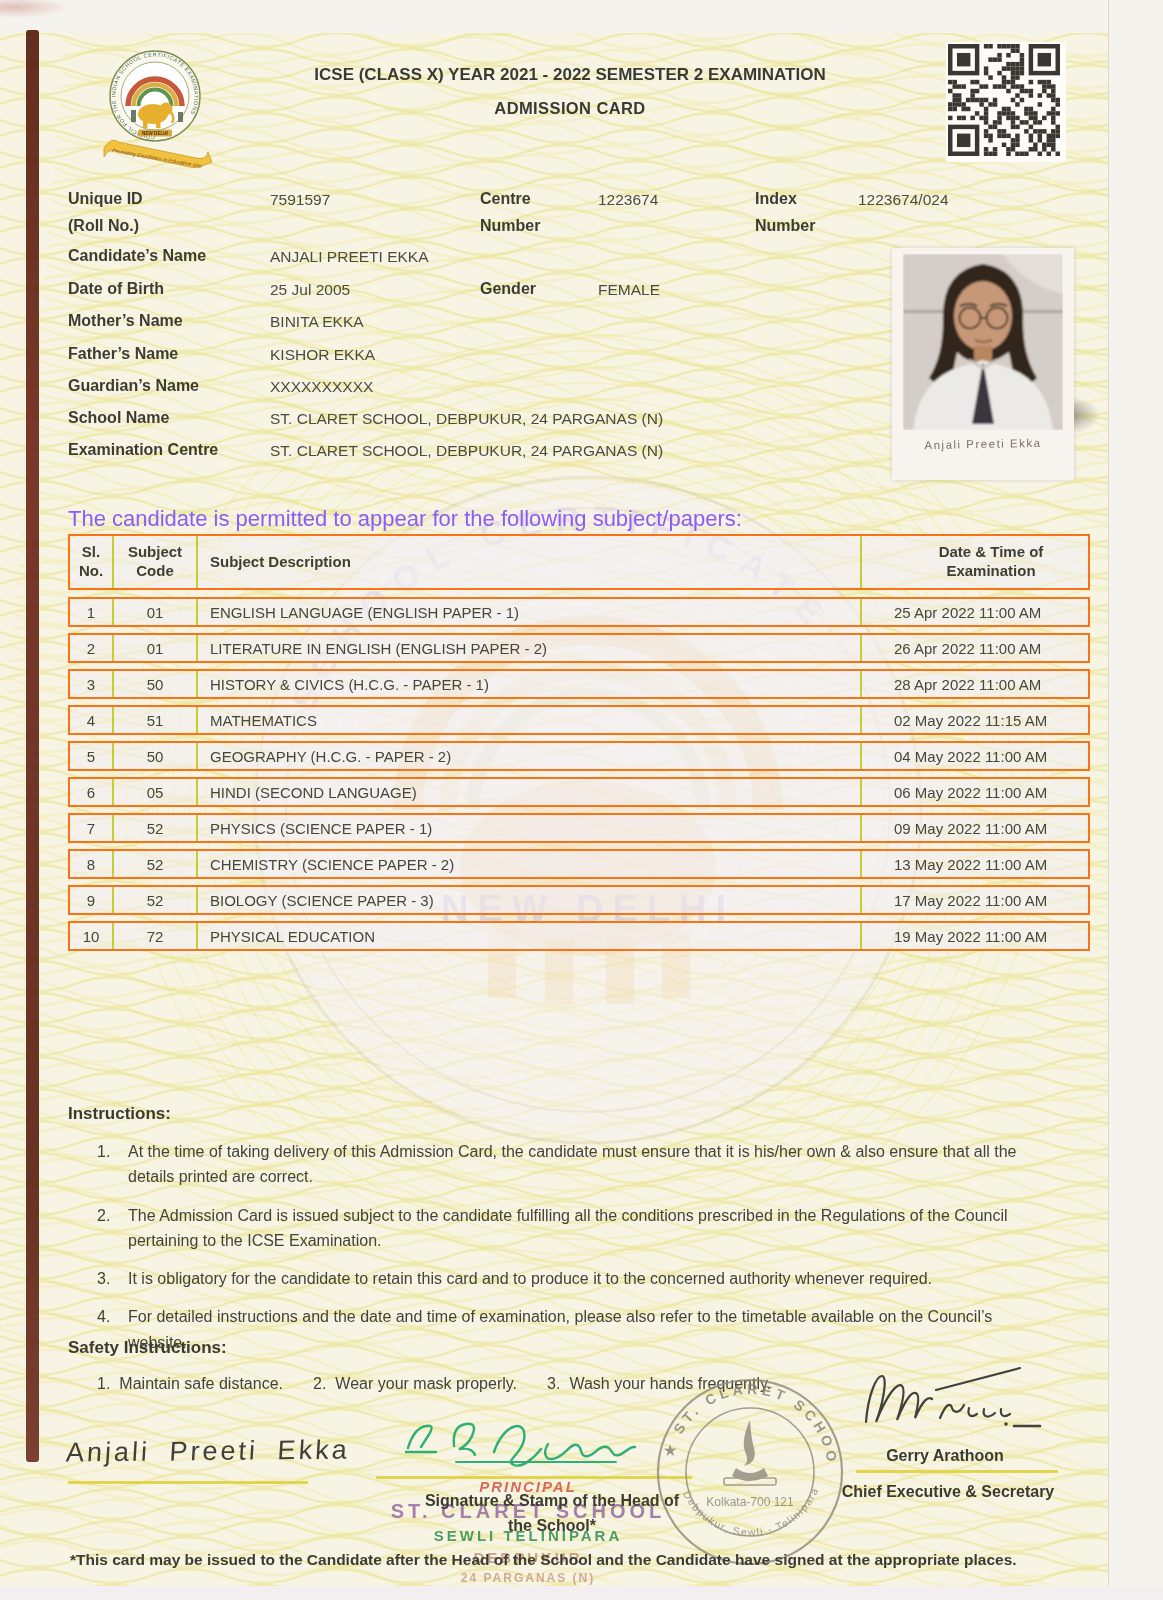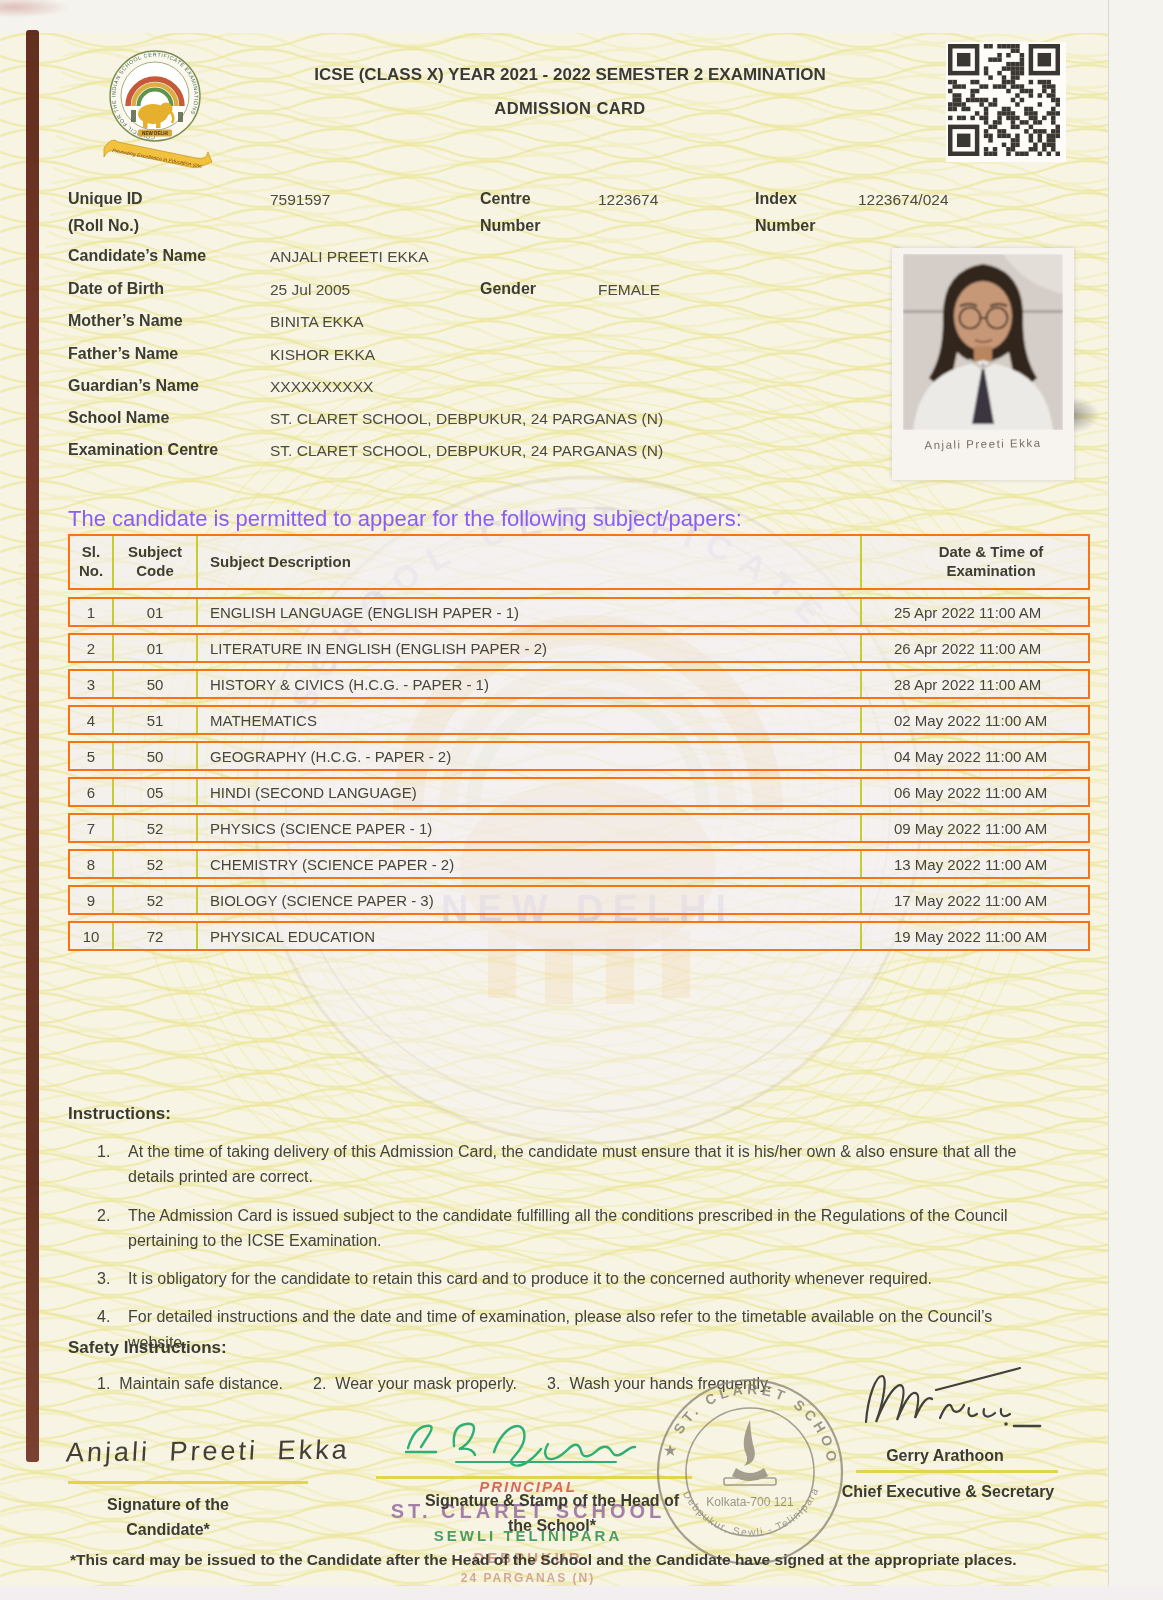--- a/index.html
+++ b/index.html
@@ -480,7 +480,7 @@
         <div>4</div>
         <div>51</div>
         <div class="c-desc">MATHEMATICS</div>
-        <div class="c-date">02 May 2022 11:00 AM</div>
+        <div class="c-date">02 May 2022 11:15 AM</div>
       </div>
         <div class="trow">
         <div>5</div>

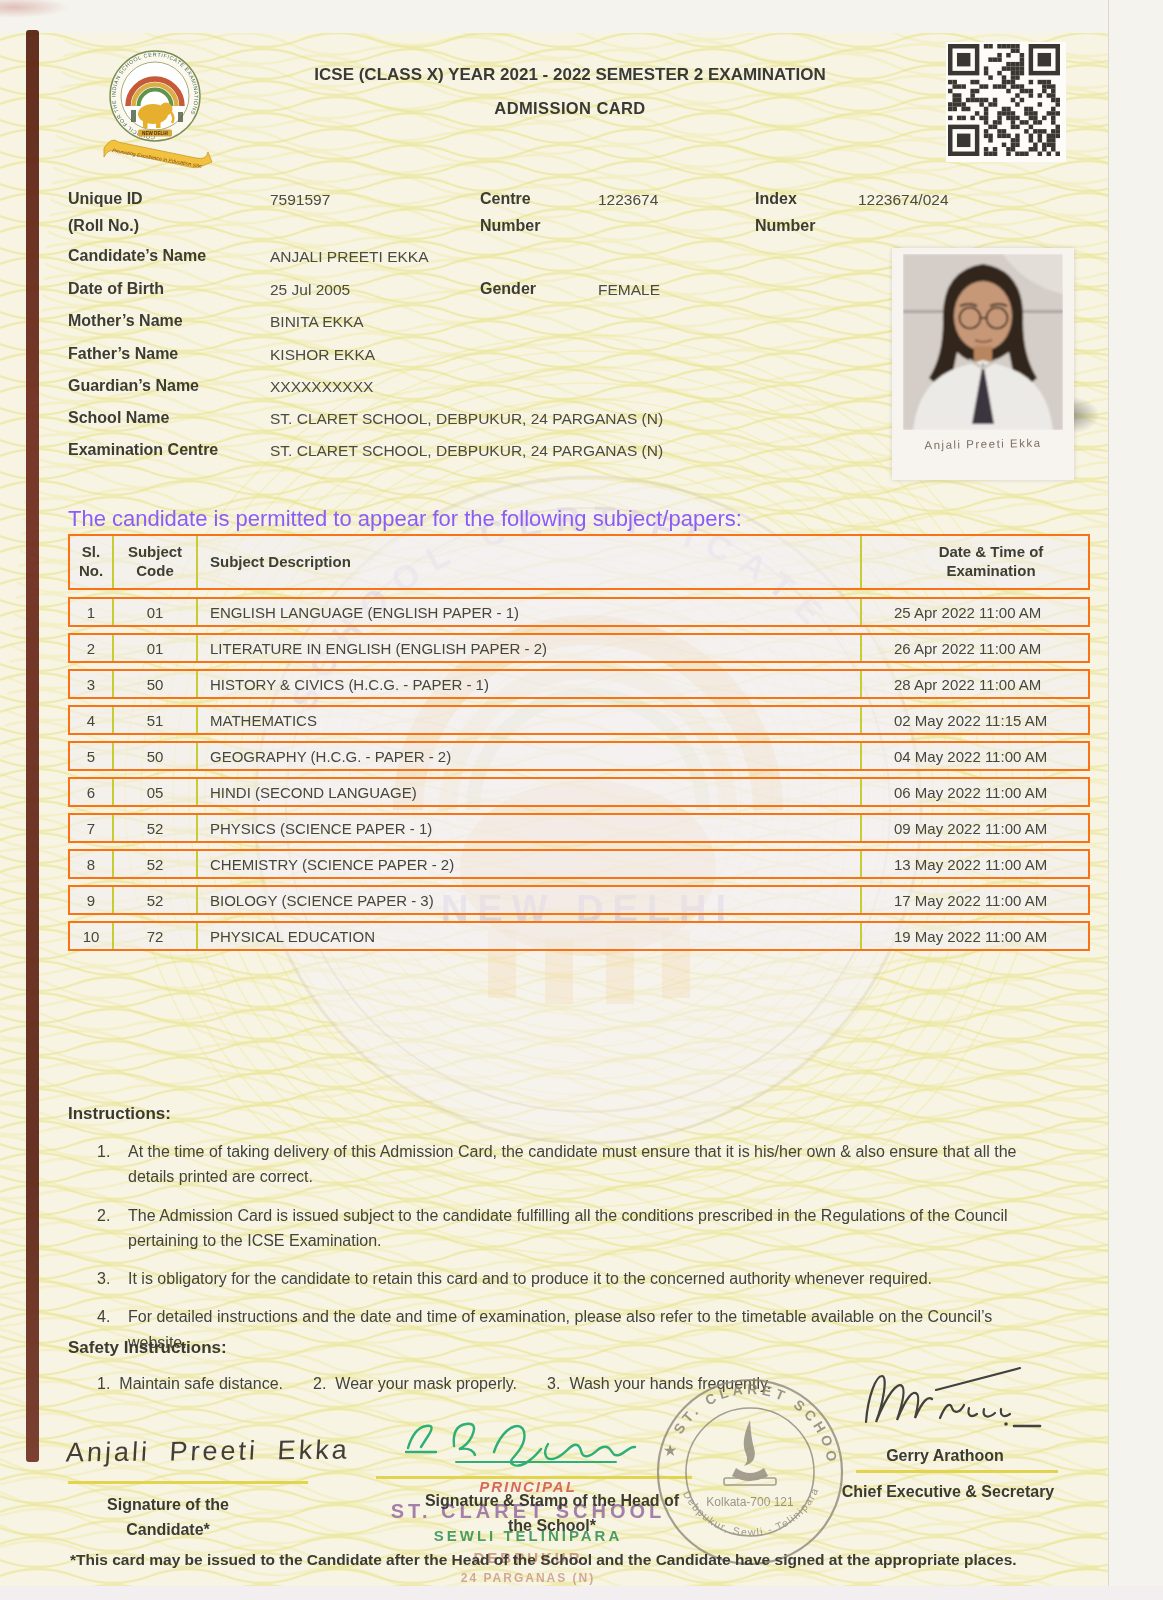--- a/index.html
+++ b/index.html
@@ -561,10 +561,6 @@
 
   <div class="abs hand" style="left:66px;top:1436px;">Anjali Preeti Ekka</div>
   <div class="abs sig-line" style="left:68px;top:1481px;width:240px;"></div>
-  <div class="abs cap" style="left:48px;top:1493px;width:240px;">
-    <div>Signature of the</div>
-    <div>Candidate*</div>
-  </div>
 
   <svg class="abs" style="left:398px;top:1406px;" width="262" height="64" viewBox="0 0 262 64">
     <g fill="none" stroke="#2fae77" stroke-width="2.4" stroke-linecap="round">

